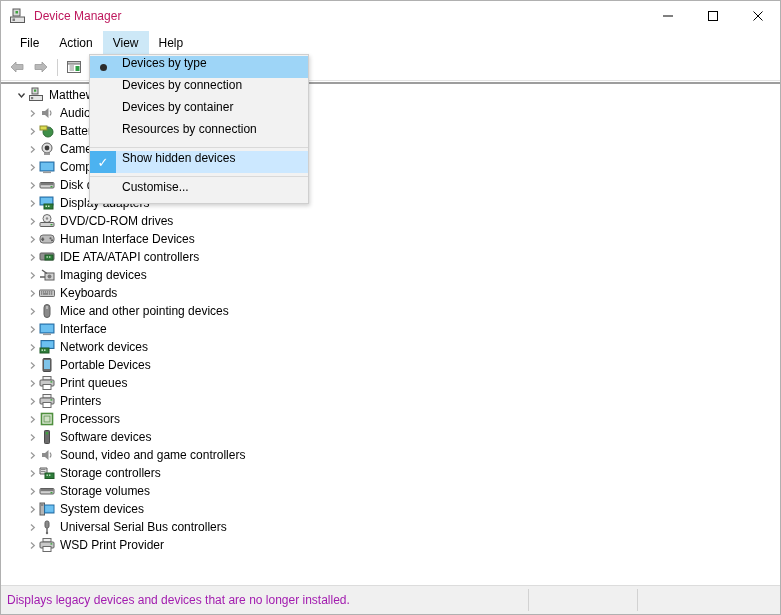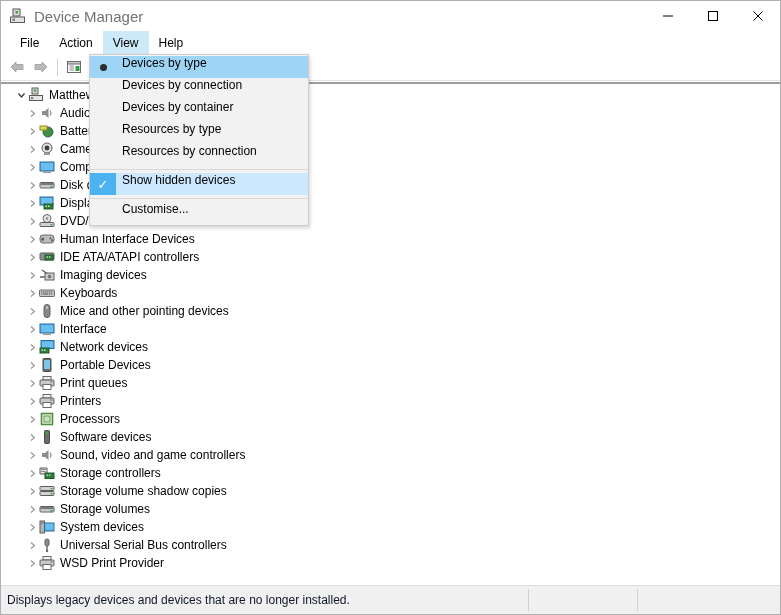--- a/index.html
+++ b/index.html
@@ -41,8 +41,8 @@
   }
   .title-text {
     margin-left: 7px;
-    font-size: 15px;
-    color: #737373;
+    font-size: 12px;
+    color: #be185d;
     white-space: nowrap;
   }
   .win-btns {

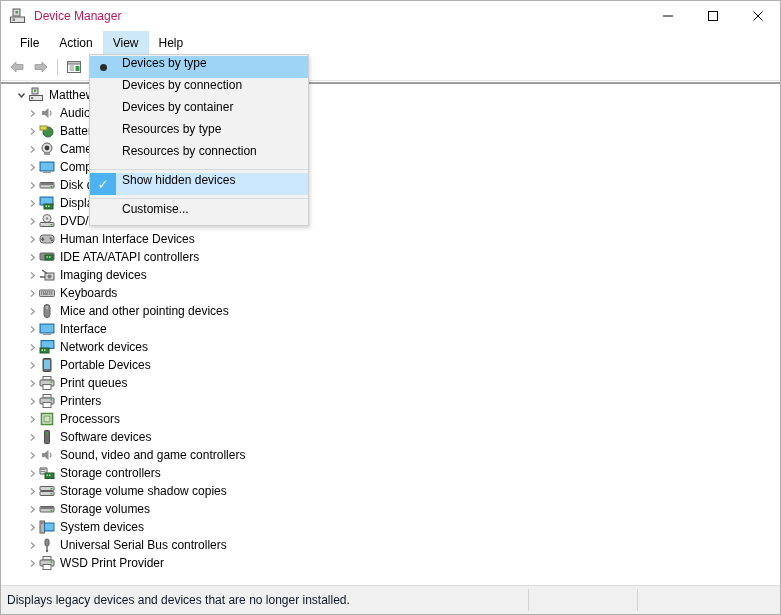--- a/index.html
+++ b/index.html
@@ -789,10 +789,6 @@
       <div class="dd-label">Devices by container</div>
     </div>
 
-    <div class="dd-item">
-      <div class="dd-gutter"></div>
-      <div class="dd-label">Resources by type</div>
-    </div>
 
     <div class="dd-item">
       <div class="dd-gutter"></div>

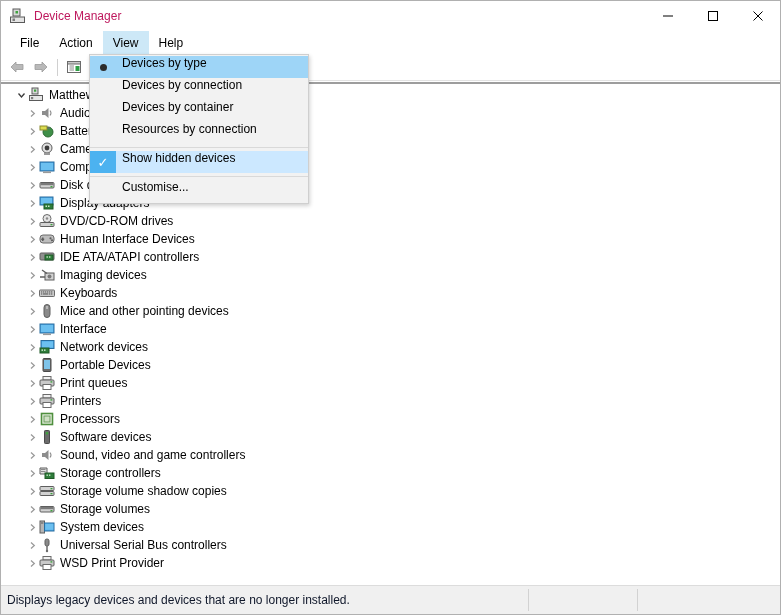--- a/index.html
+++ b/index.html
@@ -684,22 +684,6 @@
         <div class="row-label">Storage controllers</div>
       </div>
 
-      <div class="tree-row child">
-        <div class="chev">
-            <svg width="9" height="9" viewBox="0 0 9 9">
-              <path d="M3 1.5 L6.3 4.5 L3 7.5" fill="none" stroke="#9a9a9a" stroke-width="1.3"></path>
-            </svg>
-          </div>
-        <div class="row-icon">
-          <svg width="16" height="16" viewBox="0 0 16 16">
-              <rect x="1" y="3.5" width="14" height="4" rx="0.8" fill="#d2d2d2" stroke="#5e5e5e"></rect>
-              <rect x="1" y="8.5" width="14" height="4" rx="0.8" fill="#d2d2d2" stroke="#5e5e5e"></rect>
-              <rect x="11.5" y="5" width="2" height="1.3" fill="#3fa23f"></rect>
-              <rect x="11.5" y="10" width="2" height="1.3" fill="#3fa23f"></rect>
-            </svg>
-        </div>
-        <div class="row-label">Storage volume shadow copies</div>
-      </div>
 
       <div class="tree-row child">
         <div class="chev">

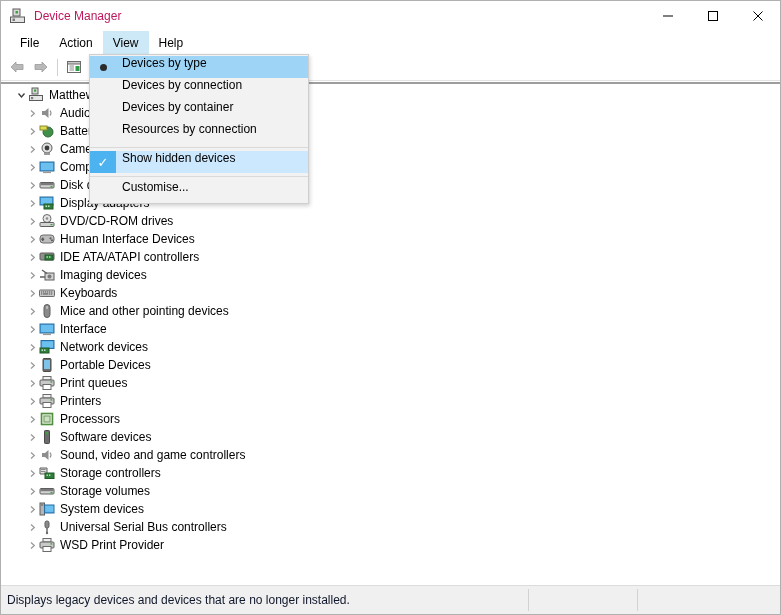--- a/index.html
+++ b/index.html
@@ -189,7 +189,7 @@
     align-items: center;
     box-sizing: border-box;
     font-size: 12px;
-    color: #0f172a;
+    color: #a21caf;
   }
   .status-main {
     flex: 0 0 auto;

